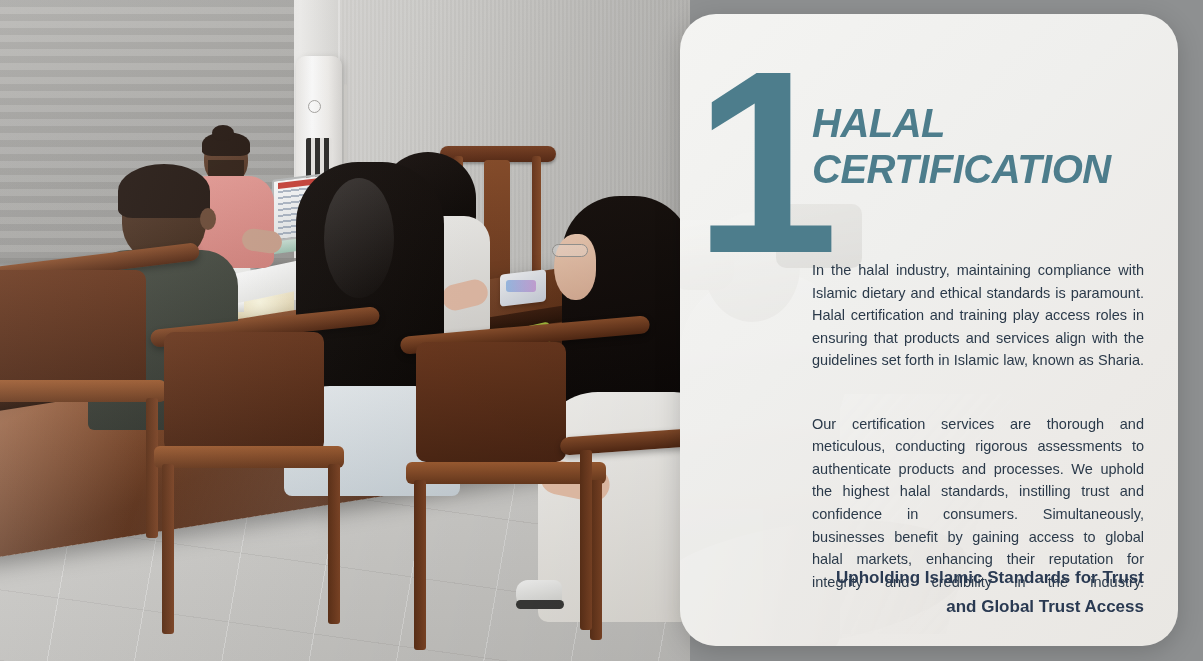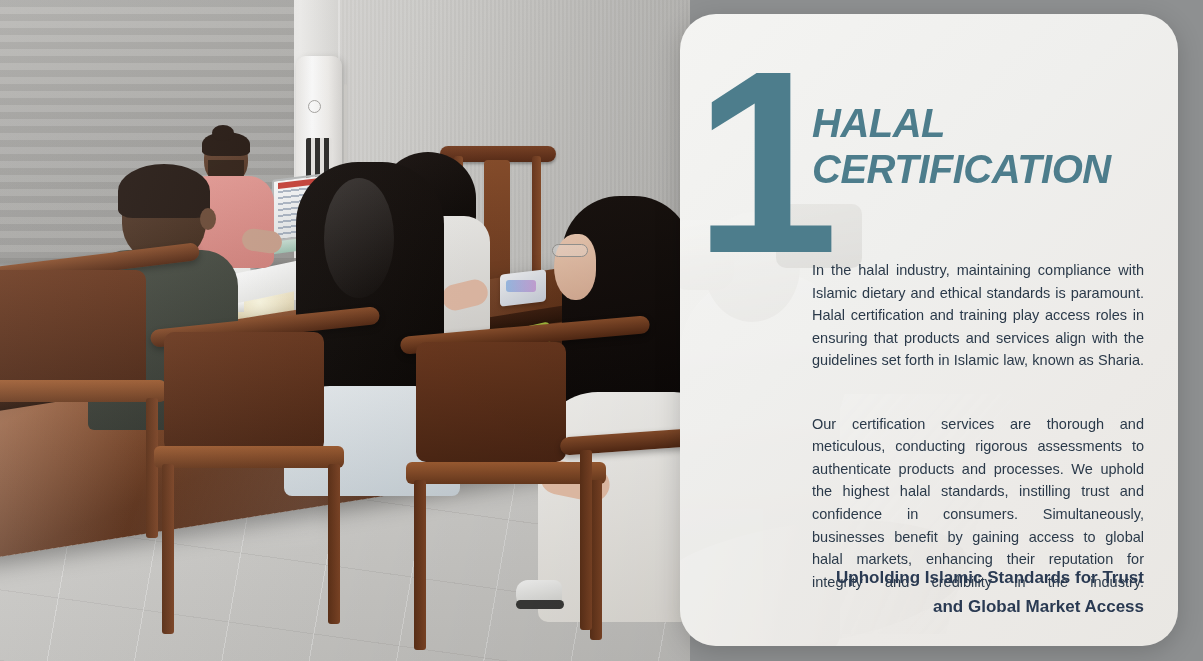--- a/index.html
+++ b/index.html
@@ -643,7 +643,7 @@
 
   <div class="tagline">
     <span class="tg">Upholding Islamic Standards for Trust</span>
-    <span class="tg">and Global Market Access</span>
+    <span class="tg">and Global Trust Access</span>
   </div>
 
 </div>

